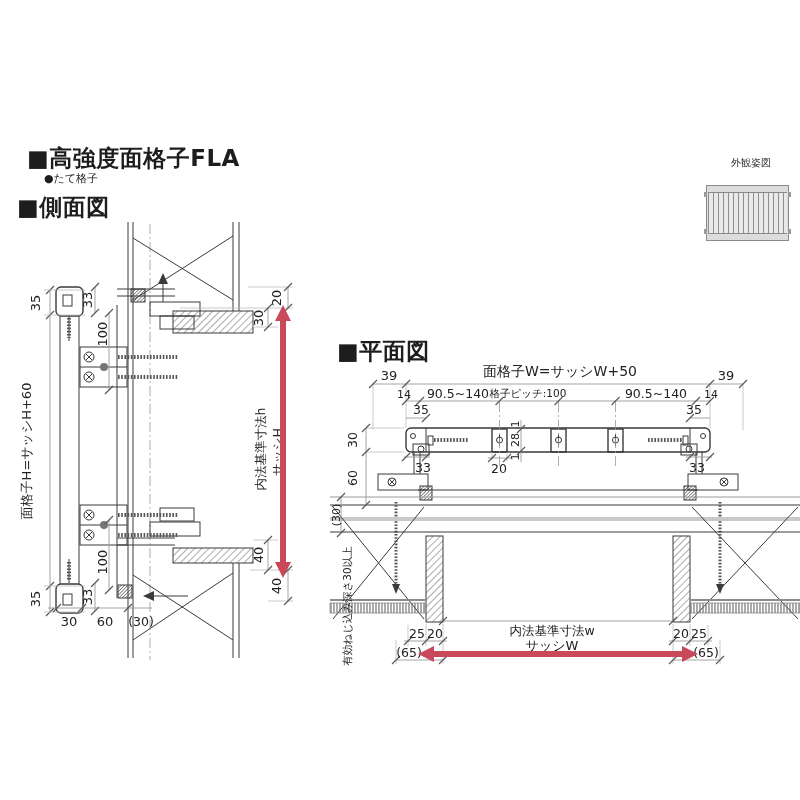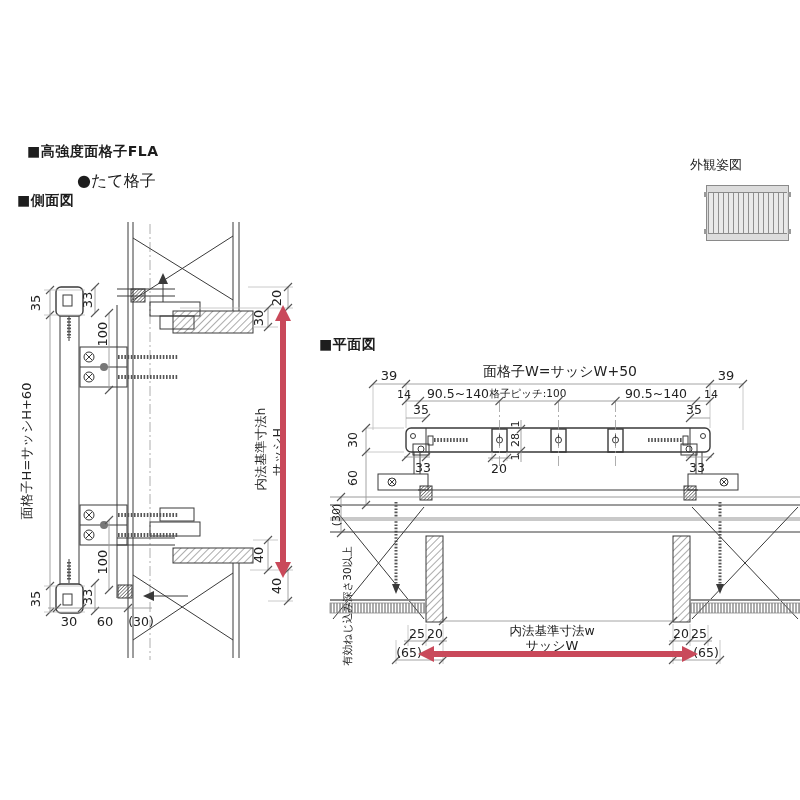--- a/index.html
+++ b/index.html
@@ -9,7 +9,7 @@
     overflow:hidden;
   }
   .hdr{position:absolute;white-space:nowrap;}
-  .hdr.big{font-size:14px;font-weight:bold;letter-spacing:.5px;}
+  .hdr.big{font-size:23px;font-weight:bold;letter-spacing:.5px;}
   .hdr.small{font-size:16px;margin-left:33px;}
   #appearance-label{position:absolute;left:690px;top:156px;font-size:13px;}
   #appearance-grille{

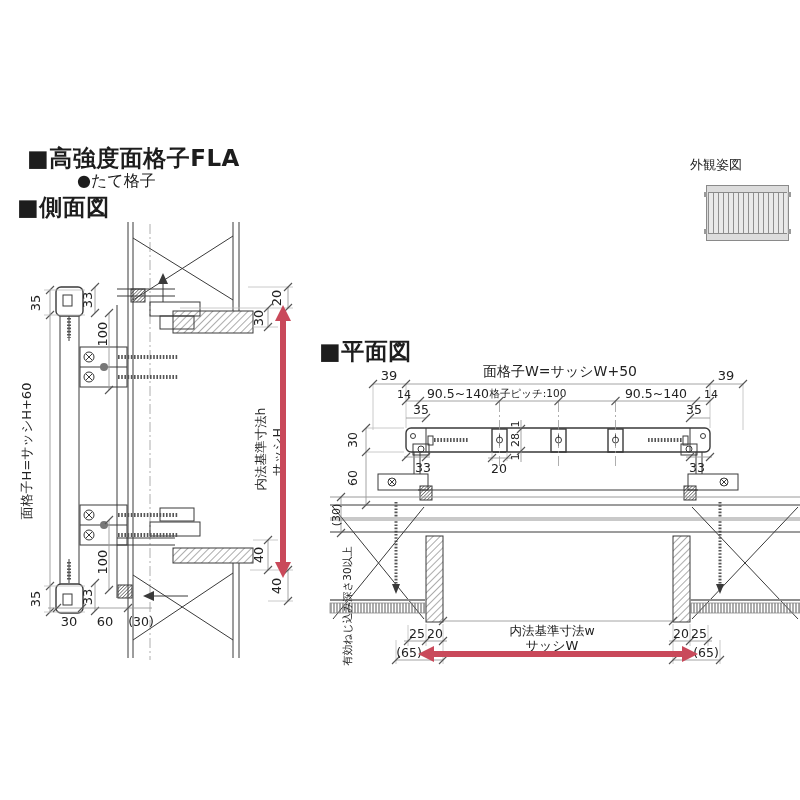--- a/index.html
+++ b/index.html
@@ -11,7 +11,7 @@
   .hdr{position:absolute;white-space:nowrap;}
   .hdr.big{font-size:23px;font-weight:bold;letter-spacing:.5px;}
   .hdr.small{font-size:16px;margin-left:33px;}
-  #appearance-label{position:absolute;left:690px;top:156px;font-size:13px;}
+  #appearance-label{position:absolute;left:731px;top:156px;font-size:10px;}
   #appearance-grille{
     position:absolute;left:706px;top:185px;width:83px;height:56px;
     border:1px solid #8a8a8a;background:#dcdcdc;box-sizing:border-box;

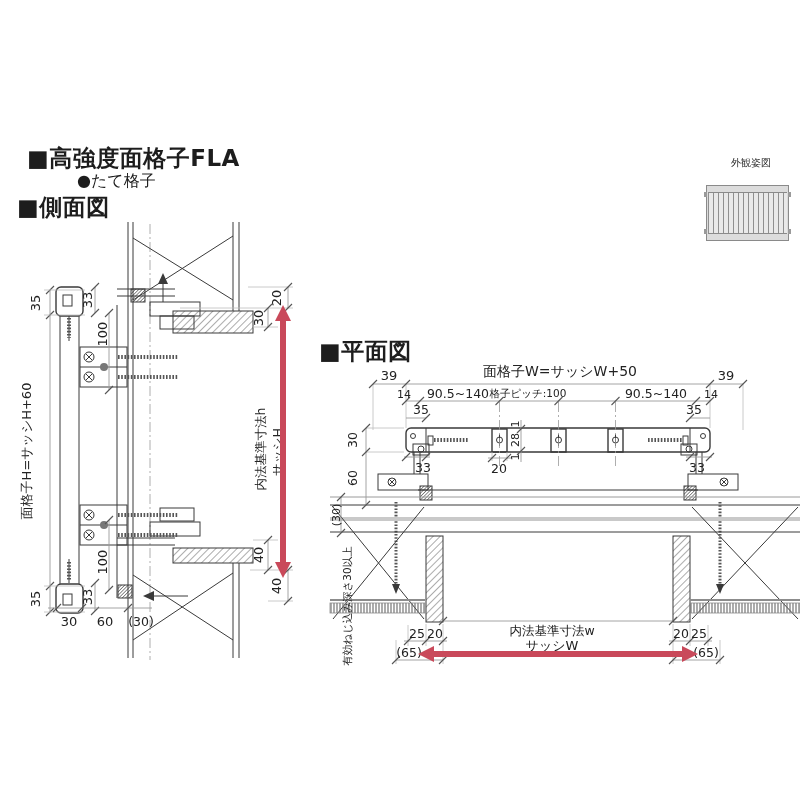--- a/index.html
+++ b/index.html
@@ -10,7 +10,7 @@
   }
   .hdr{position:absolute;white-space:nowrap;}
   .hdr.big{font-size:23px;font-weight:bold;letter-spacing:.5px;}
-  .hdr.small{font-size:16px;margin-left:33px;}
+  .hdr.small{font-size:11px;}
   #appearance-label{position:absolute;left:731px;top:156px;font-size:10px;}
   #appearance-grille{
     position:absolute;left:706px;top:185px;width:83px;height:56px;

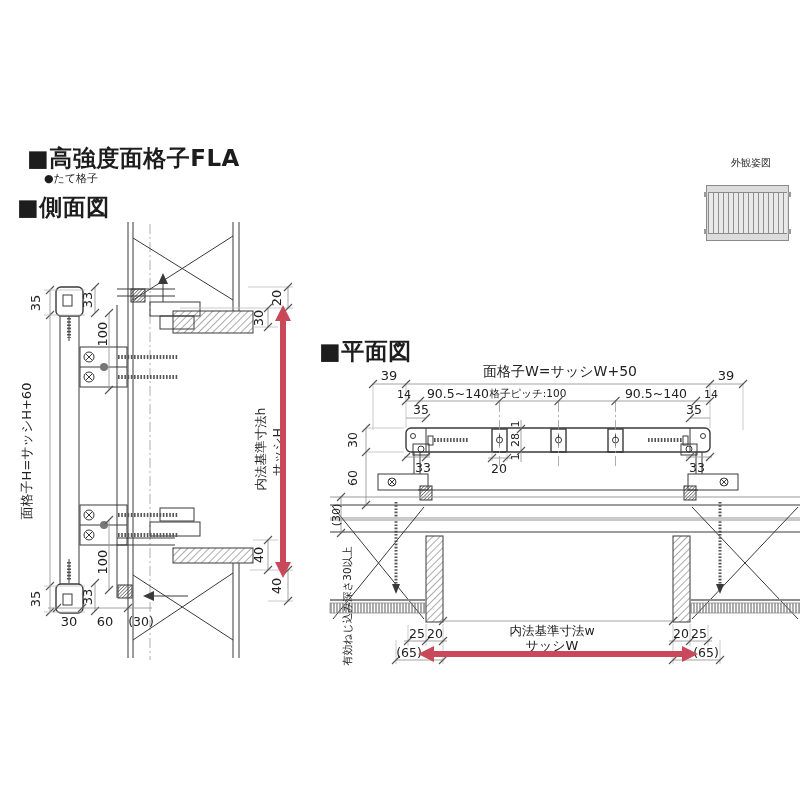--- a/index.html
+++ b/index.html
@@ -45,7 +45,7 @@
 <div class="hdr big" style="left:27px;top:143px">■高強度面格子FLA</div>
 <div class="hdr small" style="left:44px;top:171px">●たて格子</div>
 <div class="hdr big" style="left:17px;top:192px">■側面図</div>
-<div class="hdr big" style="left:319px;top:336px">■平面図</div>
+<div class="hdr big" style="left:337px;top:336px">■平面図</div>
 <div id="appearance-label">外観姿図</div>
 
 <div id="appearance-grille">

